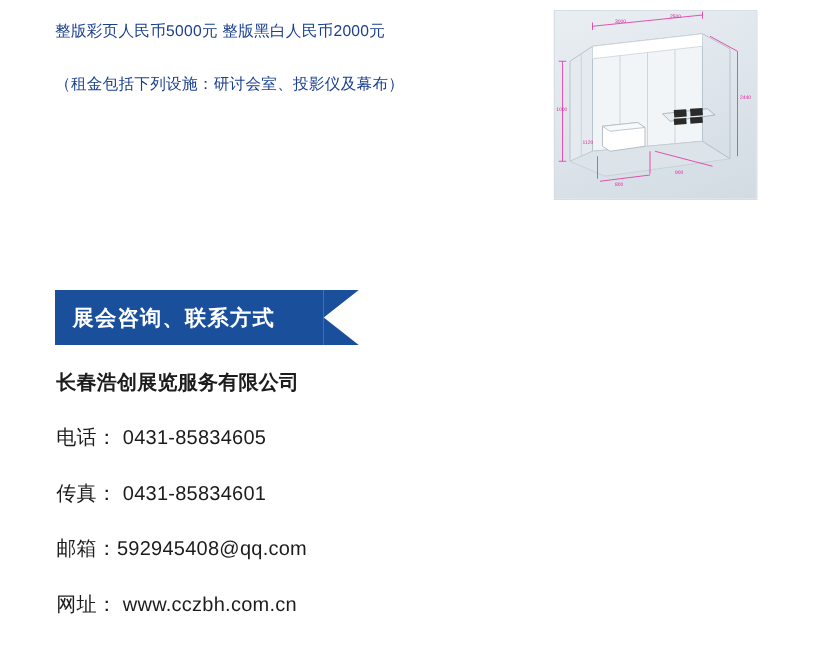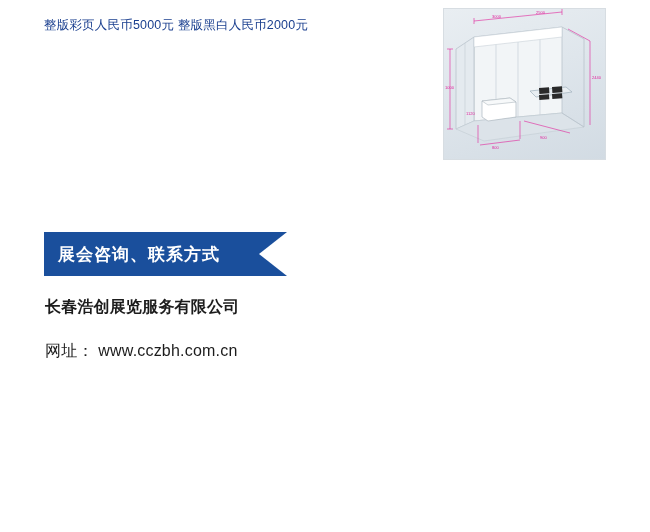--- a/index.html
+++ b/index.html
@@ -122,6 +122,7 @@
 
   <div class="price-block">
     <div class="price-line first">整版彩页人民币5000元  整版黑白人民币2000元</div>
+    <div class="price-line">（租金包括下列设施：研讨会室、投影仪及幕布）</div>
   </div>
 
   <div class="booth-img">

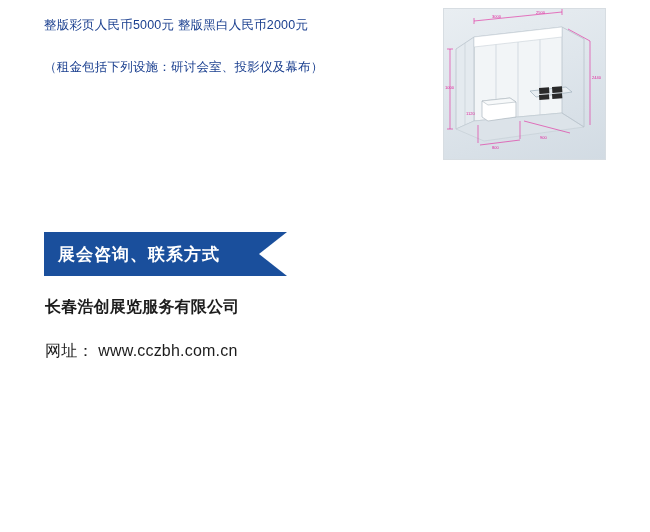--- a/index.html
+++ b/index.html
@@ -189,6 +189,7 @@
 
   <div class="contact">
     <div class="contact-row bold">长春浩创展览服务有限公司</div>
+    <div class="contact-row">电话： 0431-85834605</div>
     <div class="contact-row last">网址： www.cczbh.com.cn</div>
   </div>
 

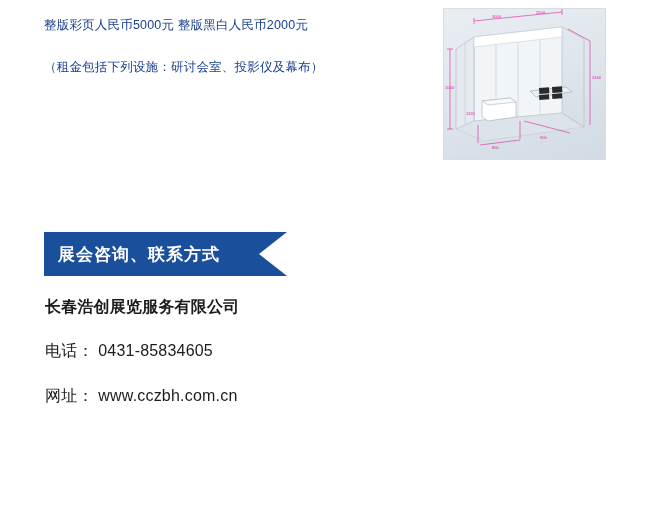--- a/index.html
+++ b/index.html
@@ -190,6 +190,7 @@
   <div class="contact">
     <div class="contact-row bold">长春浩创展览服务有限公司</div>
     <div class="contact-row">电话： 0431-85834605</div>
+    <div class="contact-row">传真： 0431-85834601</div>
     <div class="contact-row last">网址： www.cczbh.com.cn</div>
   </div>
 

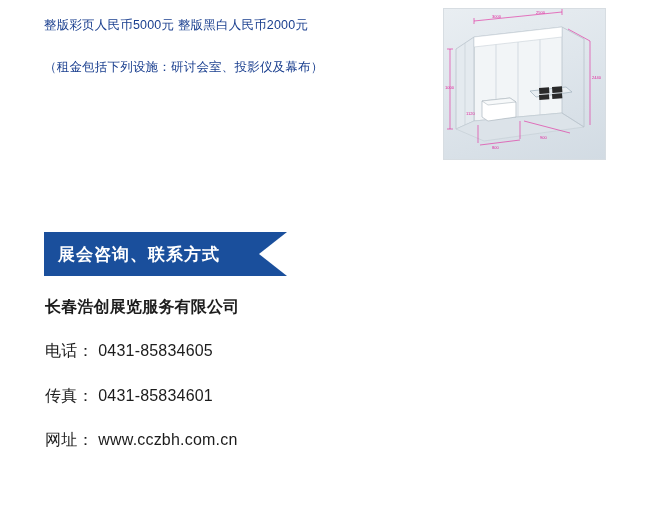--- a/index.html
+++ b/index.html
@@ -191,6 +191,7 @@
     <div class="contact-row bold">长春浩创展览服务有限公司</div>
     <div class="contact-row">电话： 0431-85834605</div>
     <div class="contact-row">传真： 0431-85834601</div>
+    <div class="contact-row">邮箱：592945408@qq.com</div>
     <div class="contact-row last">网址： www.cczbh.com.cn</div>
   </div>
 

